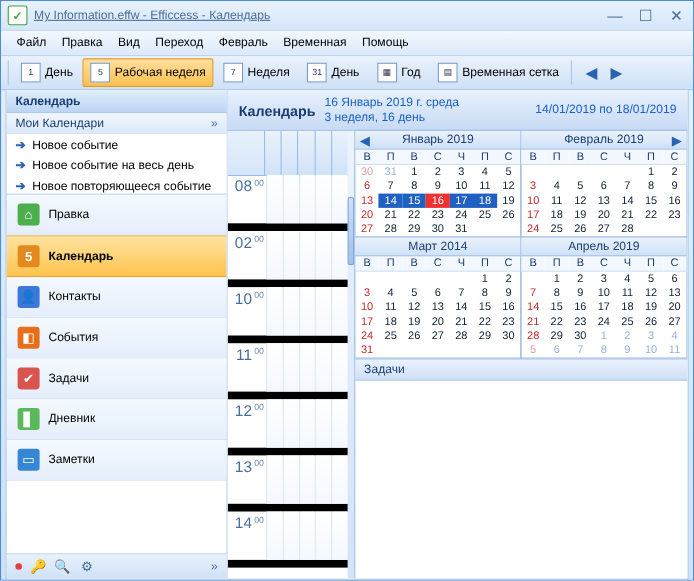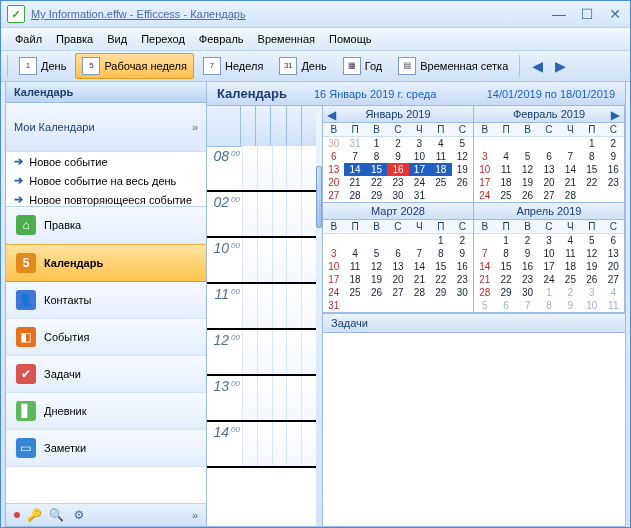--- a/index.html
+++ b/index.html
@@ -36,7 +36,7 @@
 .main{flex:1;display:flex;flex-direction:column;min-width:0;background:#f0f6fe;}
 .mainhdr{background:linear-gradient(#e8f1fc,#c7daf5);border-bottom:1px solid #9cbce5;padding:4px 10px;display:flex;align-items:center;}
 .mainhdr .lbl{color:#1a3e72;font-weight:bold;font-size:13px;}
-.mainhdr .dates{margin-left:27px;color:#1a60c7;font-size:11px;line-height:14px;}
+.mainhdr .dates{margin-left:8px;color:#1a60c7;font-size:11px;line-height:14px;}
 .mainhdr .range{margin-left:auto;color:#1a60c7;}
 .maincontent{flex:1;display:flex;min-height:0;}
 .sched{width:115px;border-right:1px solid #9cbce5;background:#fff;position:relative;overflow:hidden;}

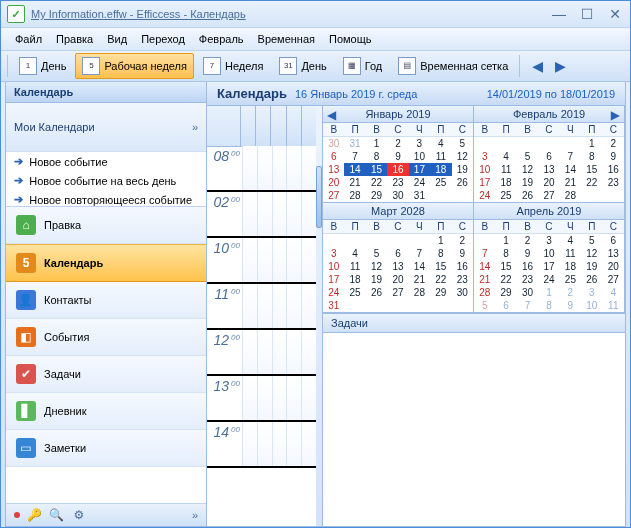--- a/index.html
+++ b/index.html
@@ -21,7 +21,7 @@
 .body{flex:1;display:flex;background:#fff;margin:0 4px 0 4px;border:1px solid #9cbce5;border-top:none;overflow:hidden;}
 .sidebar{width:200px;display:flex;flex-direction:column;border-right:1px solid #9cbce5;background:#fff;min-height:0;}
 .panehdr{background:linear-gradient(#e0edfc,#bcd5f4);padding:4px 8px;color:#1a3e72;font-weight:bold;border-bottom:1px solid #9cbce5;}
-.subhdr{background:linear-gradient(#f1f6fd,#dbe9fa);padding:18px 8px;color:#1a3e72;border-bottom:1px solid #cfe0f6;display:flex;align-items:center;}
+.subhdr{background:linear-gradient(#f1f6fd,#dbe9fa);padding:3px 8px;color:#1a3e72;border-bottom:1px solid #cfe0f6;display:flex;align-items:center;}
 .subhdr .chev{margin-left:auto;color:#4a6e9b;}
 .treelist{background:#fff;overflow:hidden;}
 .treei{display:flex;align-items:center;gap:6px;padding:3px 8px;cursor:pointer;white-space:nowrap;}

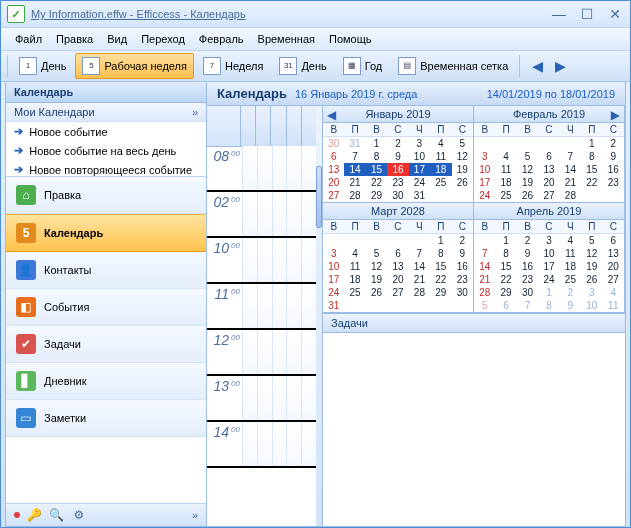--- a/index.html
+++ b/index.html
@@ -193,6 +193,7 @@
         <span class="lbl">Календарь</span>
         <span class="dates">
           <div>16 Январь 2019 г. среда</div>
+          <div>3 неделя, 16 день</div>
         </span>
         <span class="range">14/01/2019 по 18/01/2019</span>
       </div>

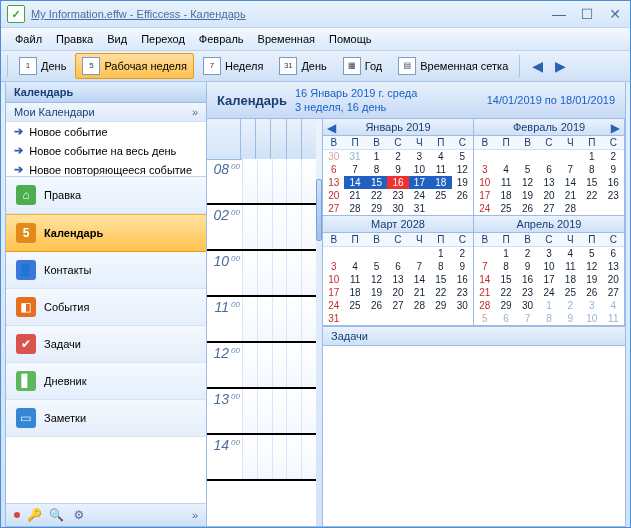--- a/index.html
+++ b/index.html
@@ -44,7 +44,7 @@
 .sched .allday .cols{position:absolute;left:33px;right:6px;top:0;bottom:0;display:flex;}
 .sched .allday .cols div{flex:1;border-left:1px solid #9cbce5;background:linear-gradient(#eaf2fc,#d0e2f8);}
 .sched .grid{position:absolute;top:40px;left:0;right:0;bottom:0;}
-.sched .hour{height:44px;display:flex;border-bottom:2px solid #000000;font-style:italic;}
+.sched .hour{height:44px;display:flex;border-bottom:7px solid #000000;}
 .sched .hour .lab{width:33px;text-align:right;color:#4a6e9b;font-size:14px;padding:2px 2px 0 0;display:flex;align-items:flex-start;justify-content:flex-end;gap:2px;}
 .sched .hour .lab small{font-size:8px;color:#6a8ab5;line-height:12px;}
 .sched .hour .cells{flex:1;display:flex;margin-right:6px;}

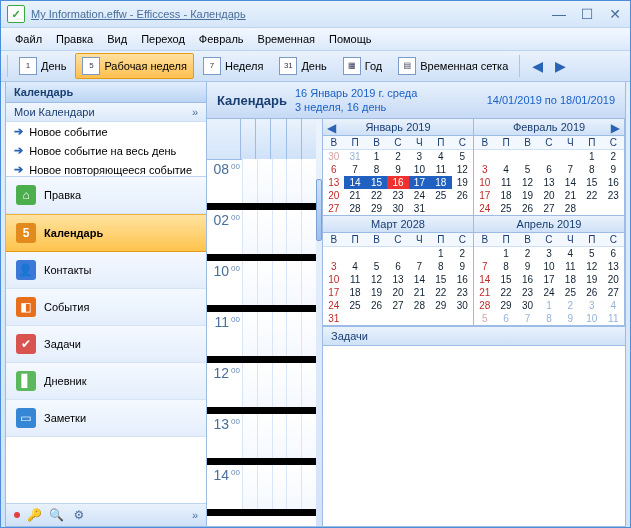--- a/index.html
+++ b/index.html
@@ -433,7 +433,7 @@
               </div>
               <div class="mrow">
                 <div class="mcal">
-                  <div class="mh">Март 2028</div>
+                  <div class="mh">Март 2014</div>
                   <table>
                     <tbody>
                       <tr>

